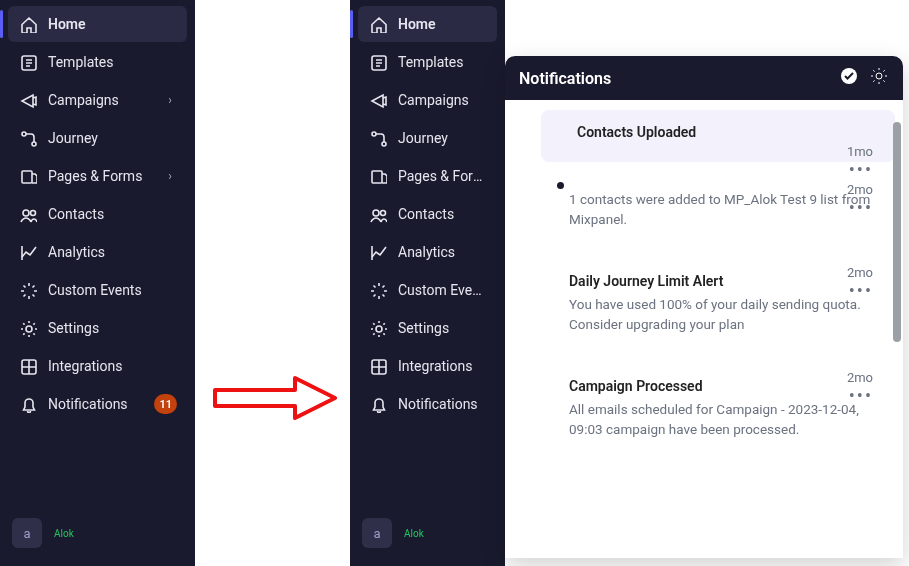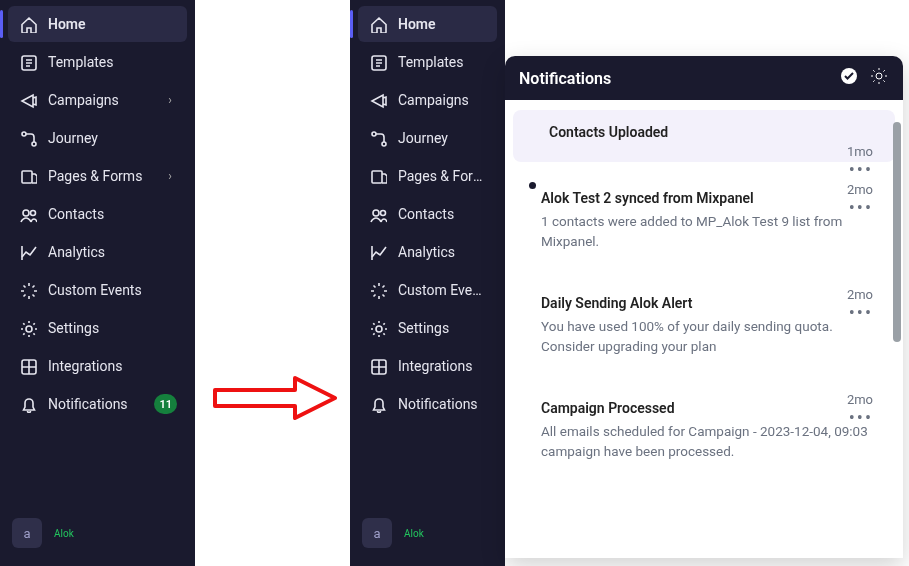--- a/index.html
+++ b/index.html
@@ -75,7 +75,7 @@
 
   .notif {
     padding: 14px 24px 16px 36px; position: relative;
-    border-radius: 8px; margin-bottom: 14px;
+    border-radius: 8px; margin-bottom: 14px; margin-left: 28px;
   }
   .notif.unread { background: #f3f1fb; }
   .dot { position: absolute; left: 16px; top: 72px; width: 7px; height: 7px; border-radius: 50%; background: #1a1a2e; }

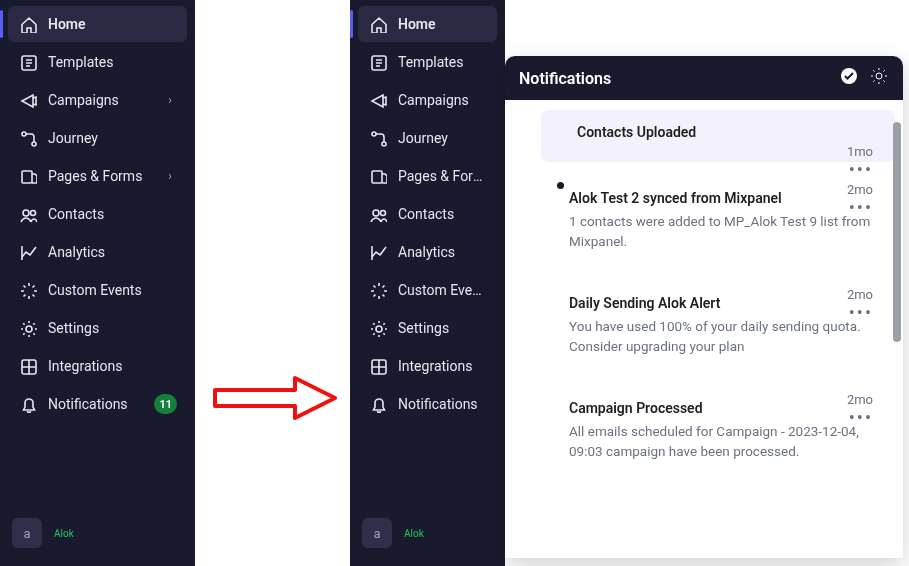--- a/index.html
+++ b/index.html
@@ -373,7 +373,6 @@
     </div>
 
     <div class="notif">
-      <div class="notif-title">Alok Test 2 synced from Mixpanel</div>
       <div class="notif-body">1 contacts were added to MP_Alok Test 9 list from Mixpanel.</div>
       <div class="notif-meta">
         <div class="notif-time">2mo</div>

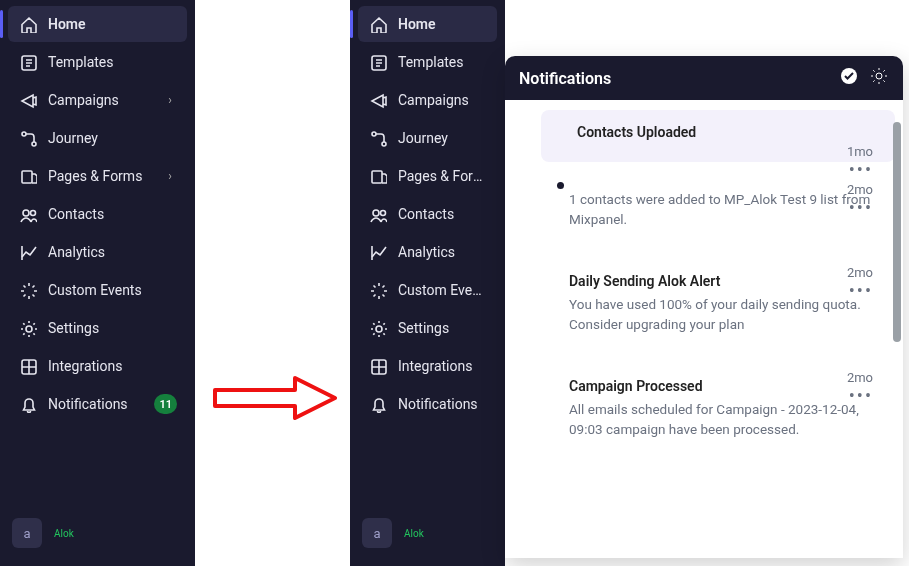--- a/index.html
+++ b/index.html
@@ -381,7 +381,7 @@
     </div>
 
     <div class="notif">
-      <div class="notif-title">Daily Sending Alok Alert</div>
+      <div class="notif-title">Daily Journey Limit Alert</div>
       <div class="notif-body">You have used 100% of your daily sending quota. Consider upgrading your plan</div>
       <div class="notif-meta">
         <div class="notif-time">2mo</div>

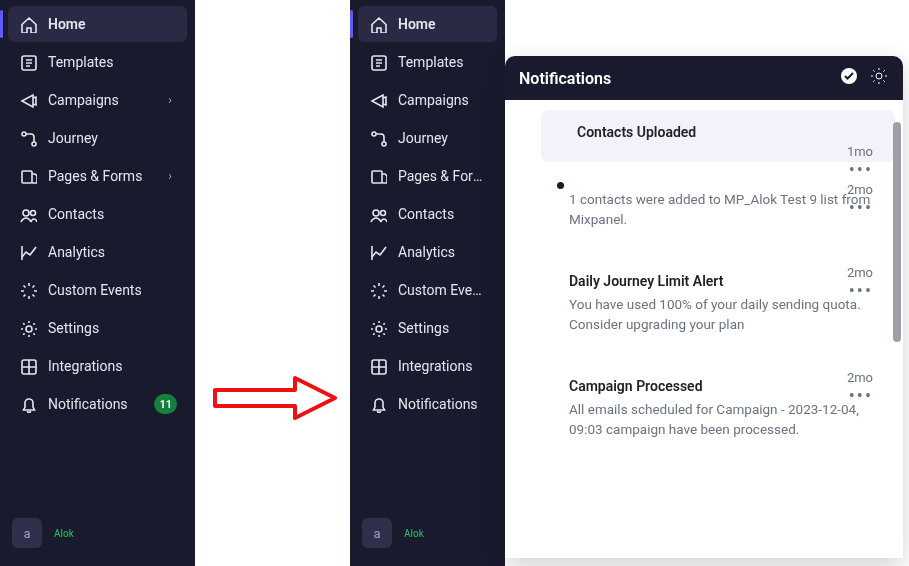--- a/index.html
+++ b/index.html
@@ -30,7 +30,7 @@
   .sb-caret { width: 14px; text-align: center; font-size: 12px; color: #aaa; }
   .sb-badge {
     min-width: 20px; height: 20px; border-radius: 10px;
-    background: #15803d; color: #fff; font-size: 11px; font-weight: 600;
+    background: #c2410c; color: #fff; font-size: 11px; font-weight: 600;
     display: flex; align-items: center; justify-content: center; padding: 0 5px;
   }
 

